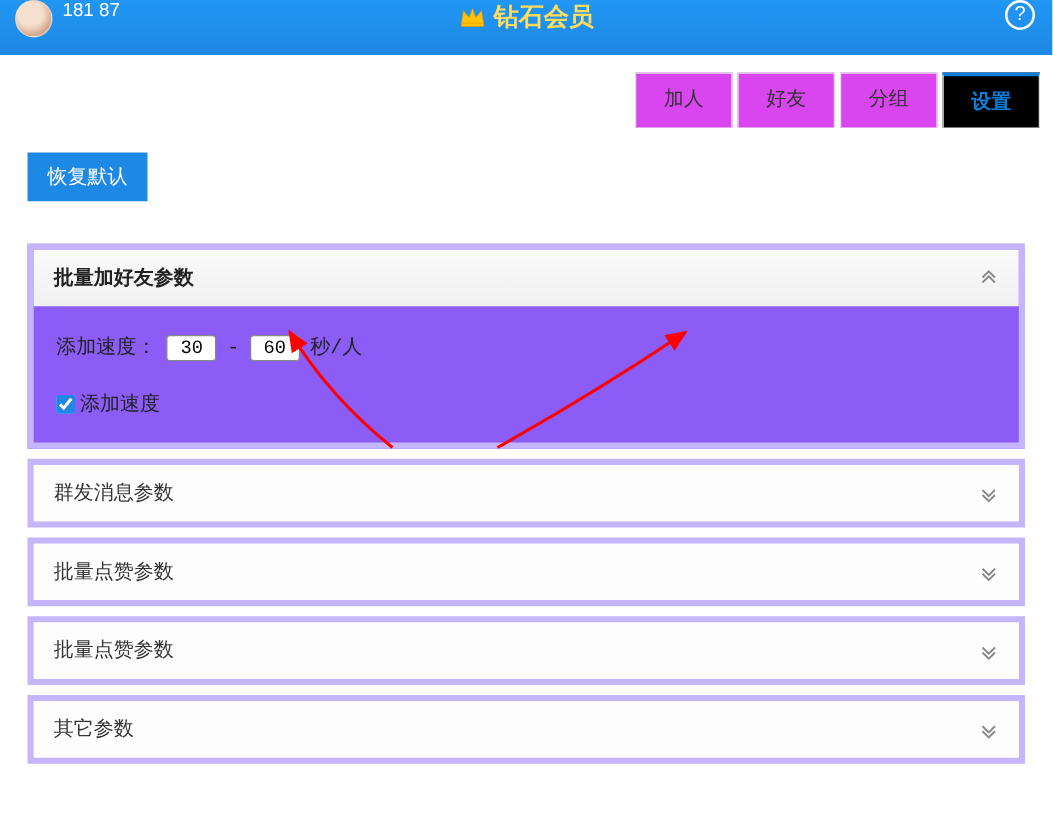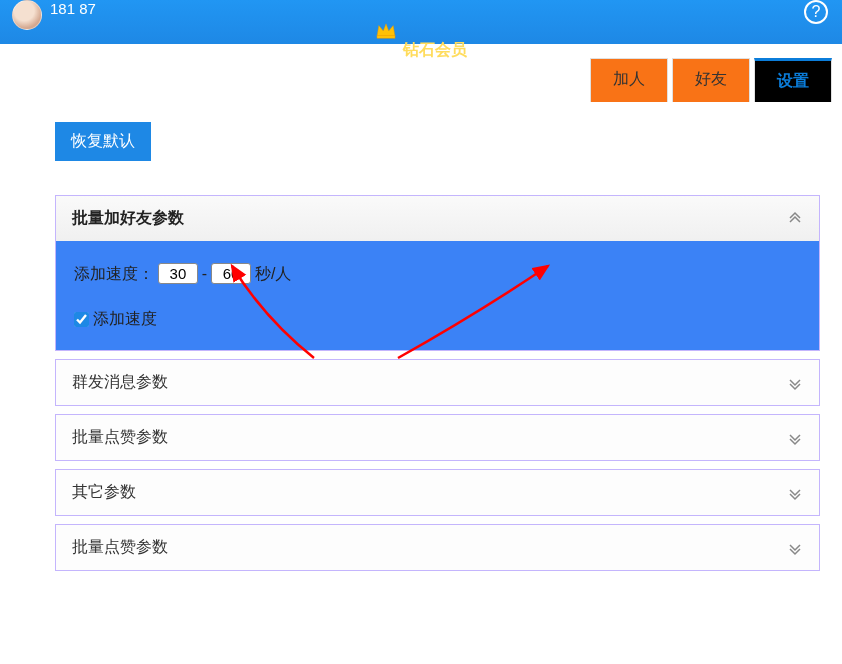--- a/index.html
+++ b/index.html
@@ -10,7 +10,7 @@
     .phone { color: #fff; font-size: 15px; }
     .crown-title { position: absolute; left: 50%; transform: translateX(-50%); display: flex; align-items: center; gap: 6px; }
     .crown-icon { width: 22px; height: 18px; }
-    .crown-text { color: #ffdc5c; font-size: 16px; font-weight: bold; margin-top: 40px; }
+    .crown-text { color: #ffdc5c; font-size: 20px; font-weight: bold; }
     .help-icon { position: absolute; right: 14px; width: 24px; height: 24px; border: 2px solid #fff; border-radius: 50%; color: #fff; display: flex; align-items: center; justify-content: center; font-size: 16px; cursor: pointer; }
 
     .tabs { display: flex; justify-content: flex-end; padding: 14px 10px 0 10px; gap: 4px; border-bottom: 0; }

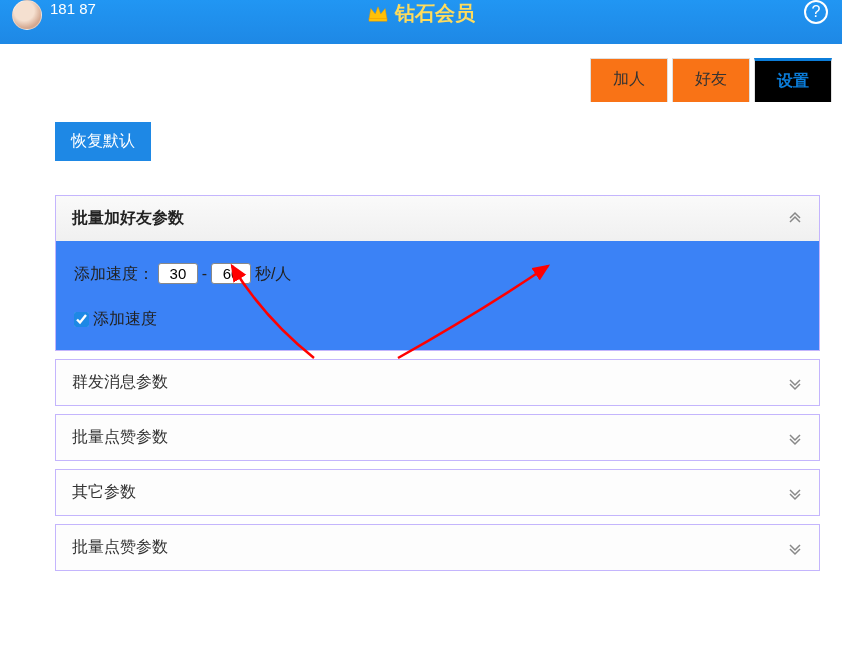--- a/index.html
+++ b/index.html
@@ -14,7 +14,7 @@
     .help-icon { position: absolute; right: 14px; width: 24px; height: 24px; border: 2px solid #fff; border-radius: 50%; color: #fff; display: flex; align-items: center; justify-content: center; font-size: 16px; cursor: pointer; }
 
     .tabs { display: flex; justify-content: flex-end; padding: 14px 10px 0 10px; gap: 4px; border-bottom: 0; }
-    .tab { padding: 10px 22px; background: #f97316; border: 1px solid #e0e0e0; border-bottom: none; color: #333; font-size: 16px; cursor: pointer; }
+    .tab { padding: 10px 22px; background: #d946ef; border: 1px solid #e0e0e0; border-bottom: none; color: #333; font-size: 16px; cursor: pointer; }
     .tab.active { background: #000000; color: #0b7dda; border-top: 3px solid #0b7dda; font-weight: bold; }
 
     .content { padding: 20px 22px; margin-left: 33px; }

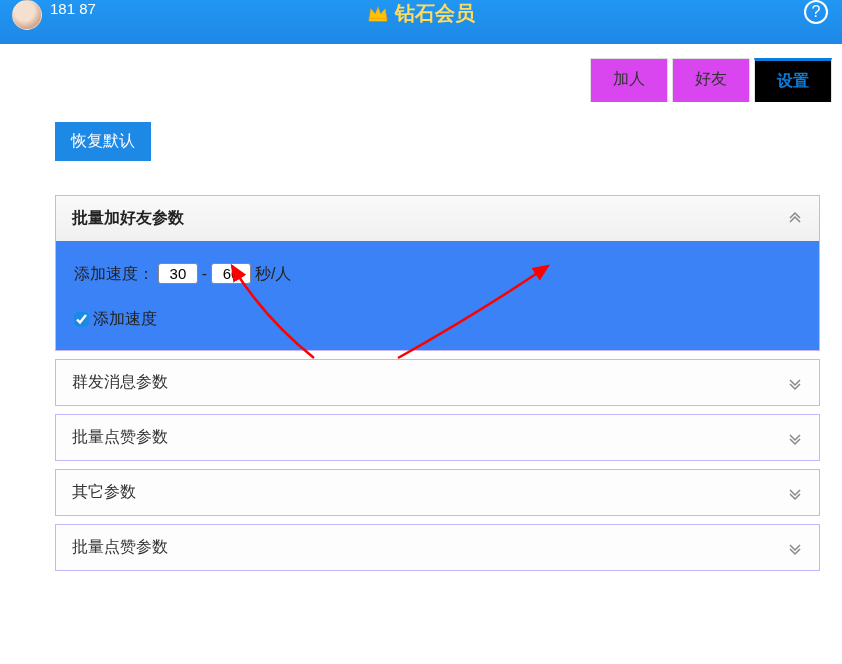--- a/index.html
+++ b/index.html
@@ -55,6 +55,7 @@
 <div class="tabs">
   <div class="tab">加人</div>
   <div class="tab">好友</div>
+  <div class="tab">分组</div>
   <div class="tab active">设置</div>
 </div>
 

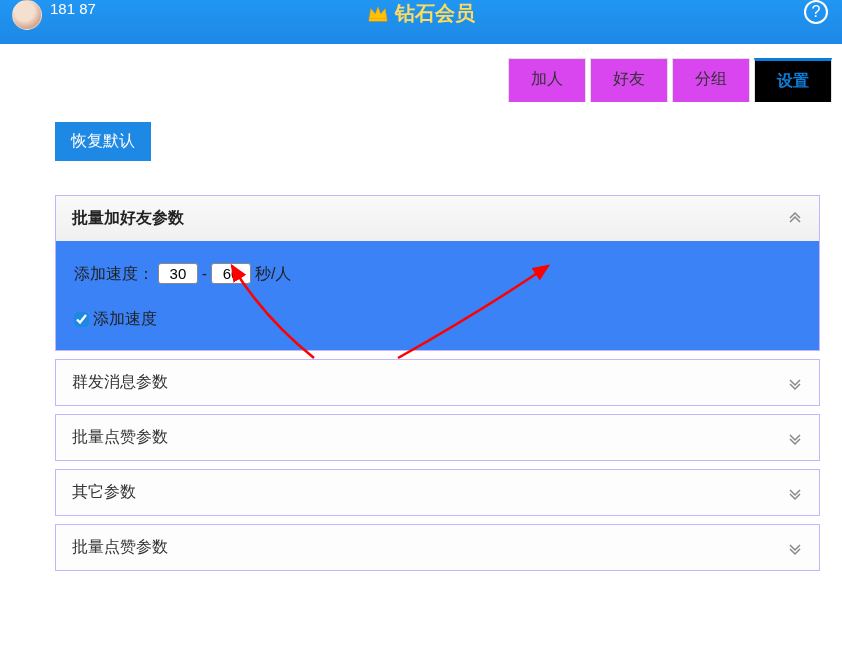--- a/index.html
+++ b/index.html
@@ -17,7 +17,7 @@
     .tab { padding: 10px 22px; background: #d946ef; border: 1px solid #e0e0e0; border-bottom: none; color: #333; font-size: 16px; cursor: pointer; }
     .tab.active { background: #000000; color: #0b7dda; border-top: 3px solid #0b7dda; font-weight: bold; }
 
-    .content { padding: 20px 22px; margin-left: 33px; }
+    .content { padding: 20px 22px; }
     .restore-btn { background: #1e88e5; color: #fff; border: none; padding: 9px 16px; font-size: 16px; cursor: pointer; }
 
     .accordion { margin-top: 34px; }

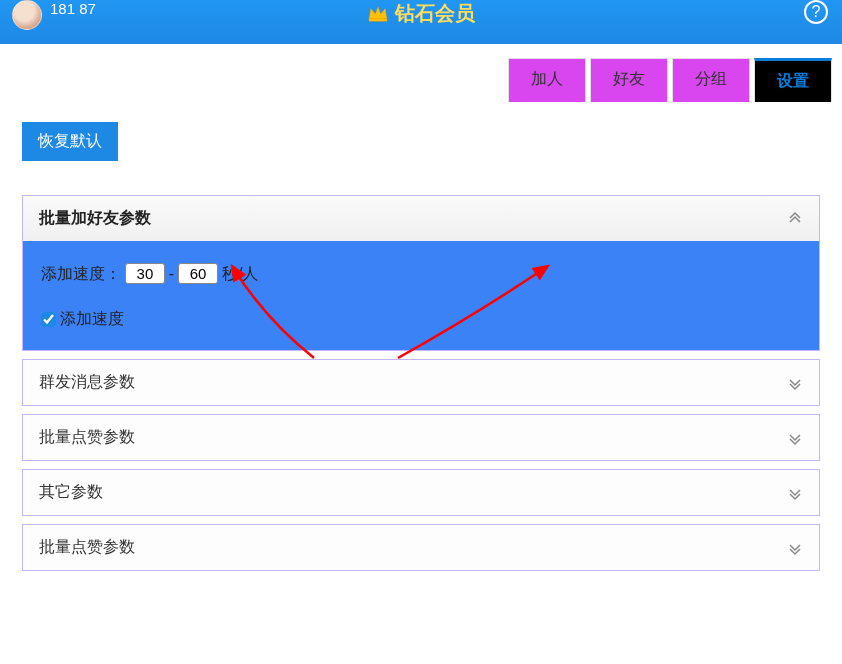--- a/index.html
+++ b/index.html
@@ -21,7 +21,7 @@
     .restore-btn { background: #1e88e5; color: #fff; border: none; padding: 9px 16px; font-size: 16px; cursor: pointer; }
 
     .accordion { margin-top: 34px; }
-    .panel { border: 1px solid #c4b5fd; margin-bottom: 8px; background: #3b82f6; }
+    .panel { border: 5px solid #c4b5fd; margin-bottom: 8px; background: #8b5cf6; }
     .panel-header { display: flex; justify-content: space-between; align-items: center; padding: 12px 16px; cursor: pointer; background: #fdfdfd; }
     .panel-header.expanded { background: linear-gradient(to bottom, #fafafa, #f0f0f0); }
     .panel-title { font-size: 16px; font-weight: bold; color: #222; }

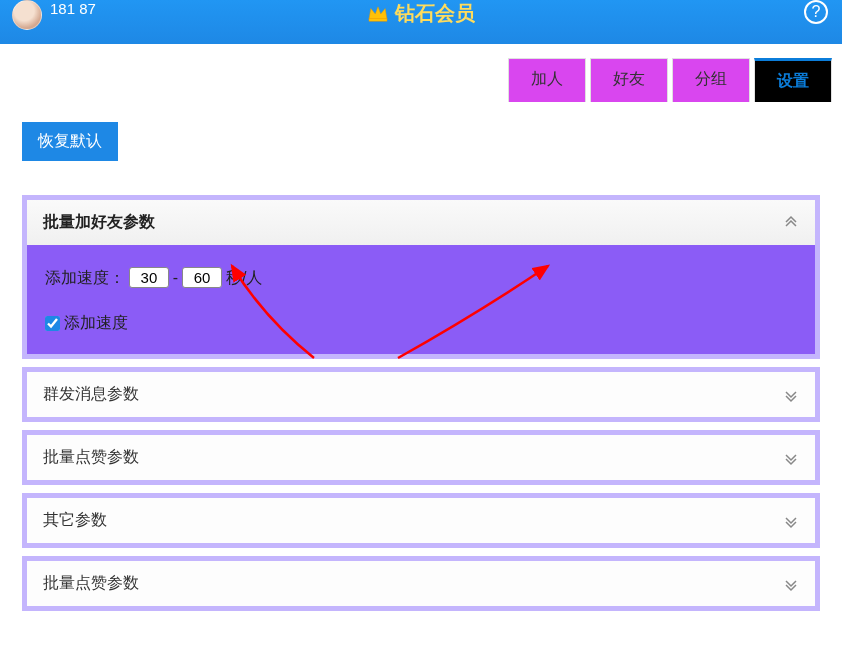--- a/index.html
+++ b/index.html
@@ -28,7 +28,7 @@
     .panel-title.collapsed { font-weight: normal; color: #333; }
     .chevron { width: 16px; height: 16px; }
     .panel-body { padding: 22px 18px 20px 18px; display: flex; flex-direction: column; gap: 24px; }
-    .row { display: flex; gap: 120px; align-items: center; }
+    .row { display: flex; gap: 120px; align-items: center; font-family: Liberation Mono, monospace; }
     .label-text { font-size: 16px; color: #222; }
     .mini-input { width: 40px; text-align: center; border: 1px solid #888; border-radius: 3px; padding: 1px 0; font-size: 15px; font-family: inherit; }
     .checkbox-row { display: flex; align-items: center; gap: 4px; }

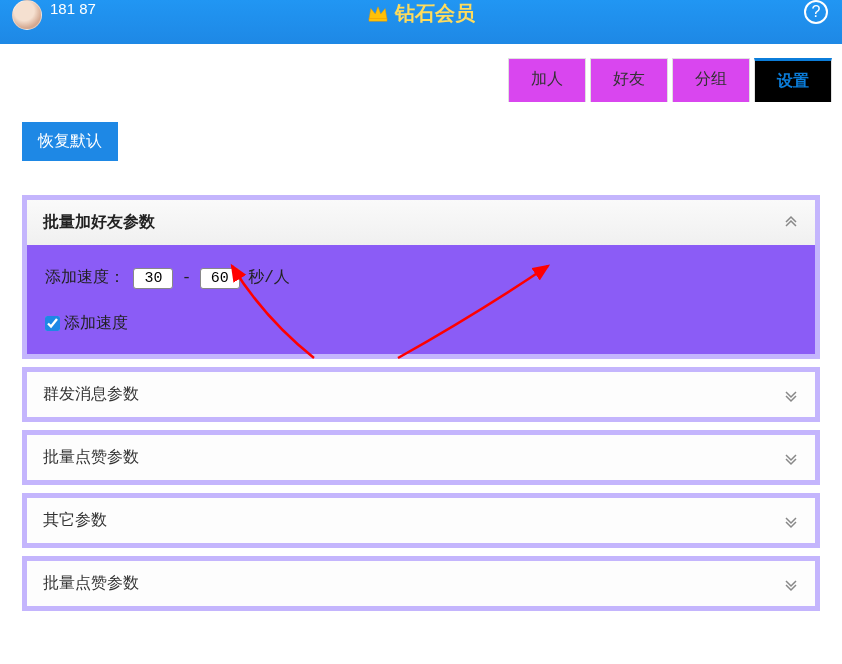--- a/index.html
+++ b/index.html
@@ -108,7 +108,7 @@
 
     <div class="panel">
       <div class="panel-header">
-        <span class="panel-title collapsed">其它参数</span>
+        <span class="panel-title collapsed">批量点赞参数</span>
         <svg class="chevron" viewBox="0 0 16 16">
             <path d="M3 5 L8 10 L13 5 M3 9 L8 14 L13 9" stroke="#888" stroke-width="1.5" fill="none"></path>
           </svg>
@@ -117,7 +117,7 @@
 
     <div class="panel">
       <div class="panel-header">
-        <span class="panel-title collapsed">批量点赞参数</span>
+        <span class="panel-title collapsed">其它参数</span>
         <svg class="chevron" viewBox="0 0 16 16">
             <path d="M3 5 L8 10 L13 5 M3 9 L8 14 L13 9" stroke="#888" stroke-width="1.5" fill="none"></path>
           </svg>

